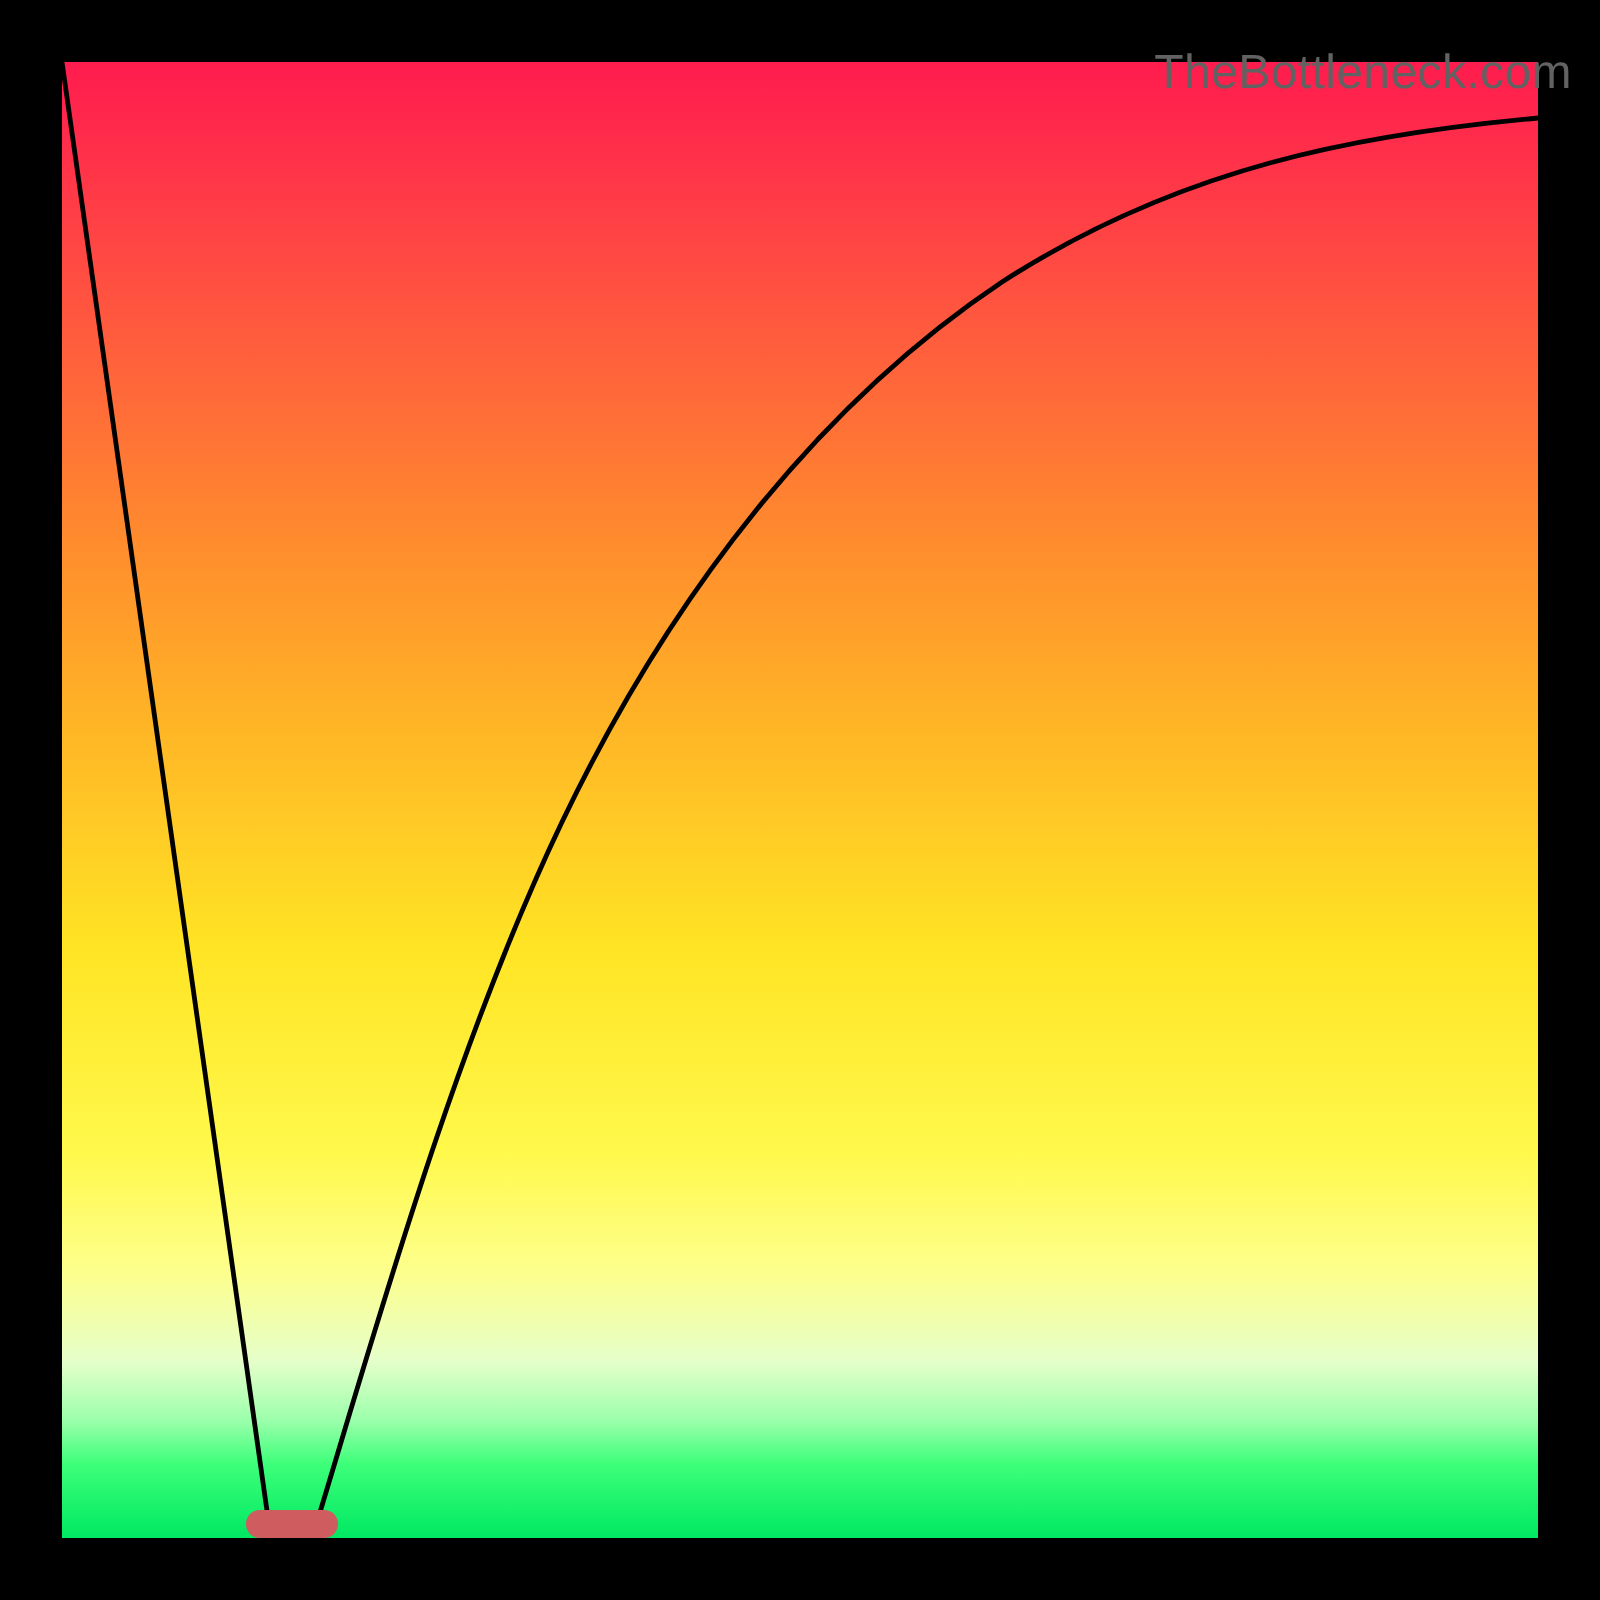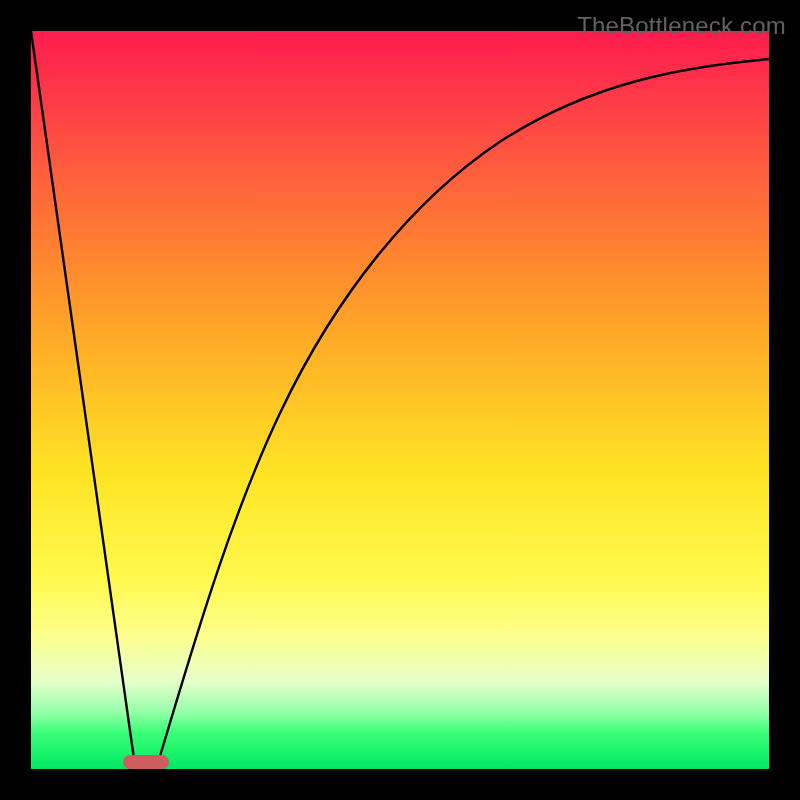--- a/index.html
+++ b/index.html
@@ -42,7 +42,7 @@
   }
   .watermark {
     position: absolute;
-    top: 12px;
+    top: 23px;
     right: 14px;
     color: #626262;
     font-size: 24px;

